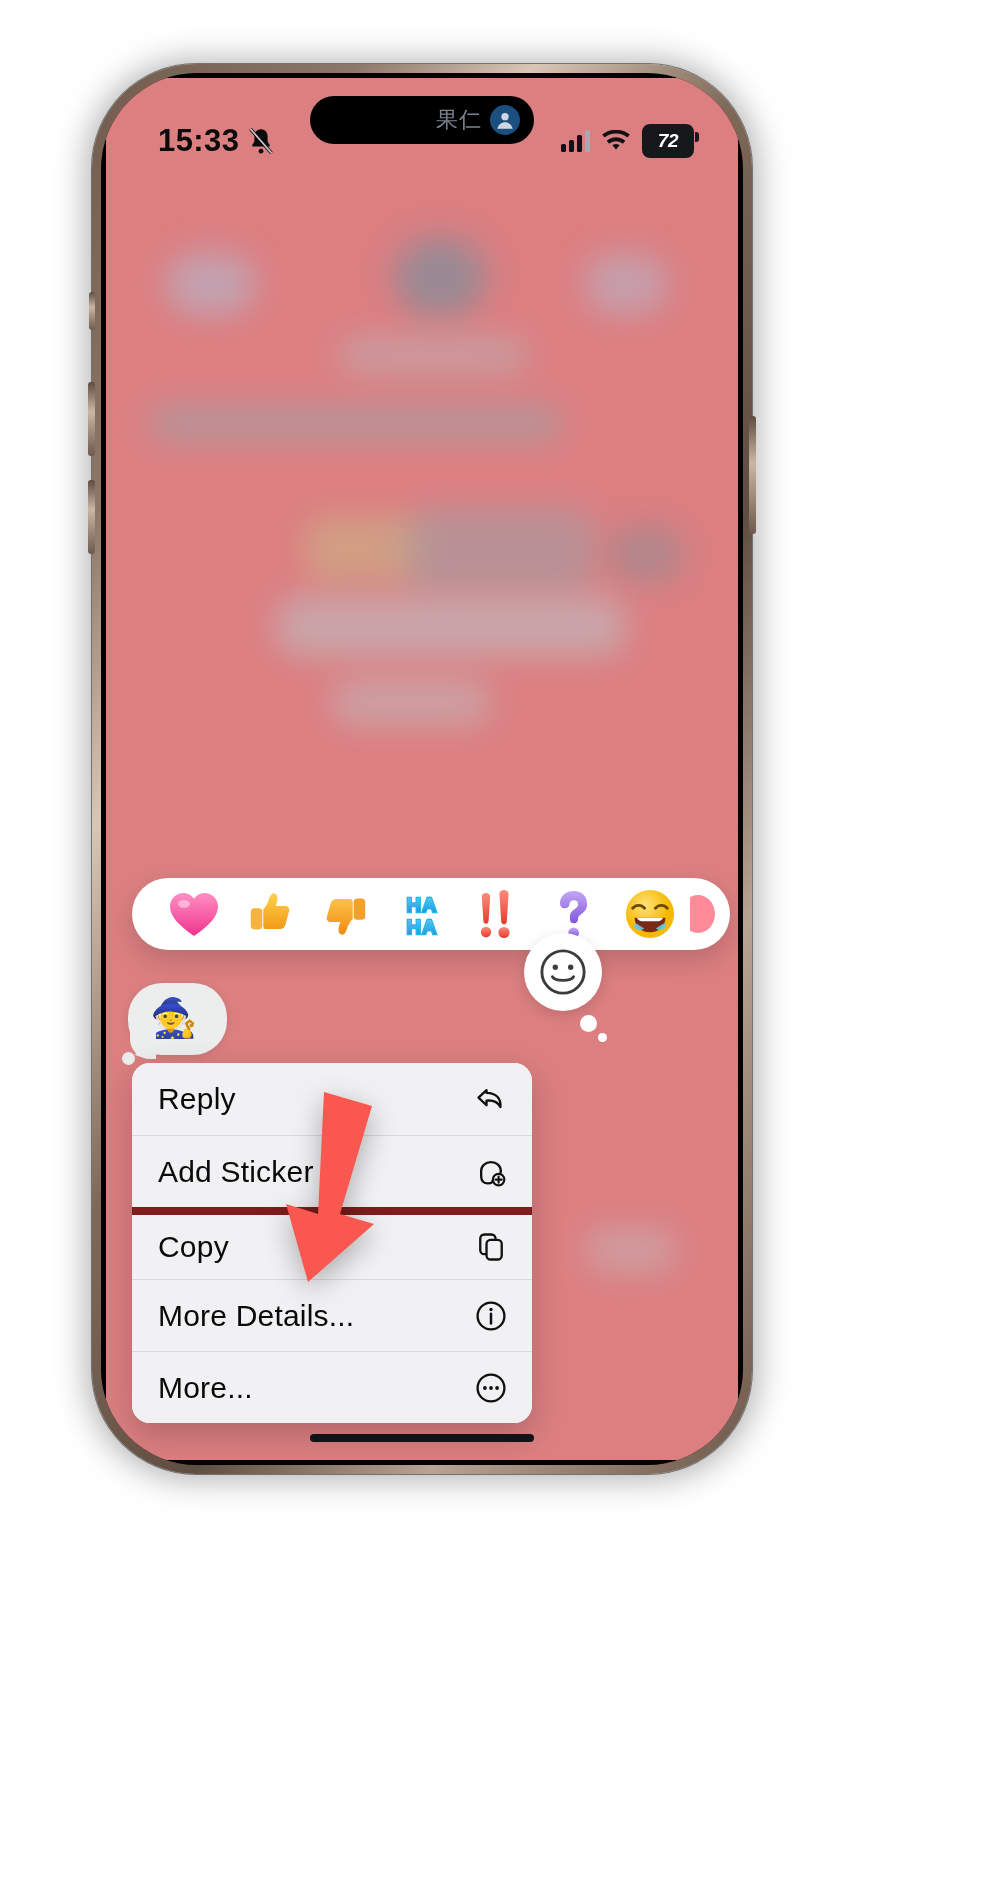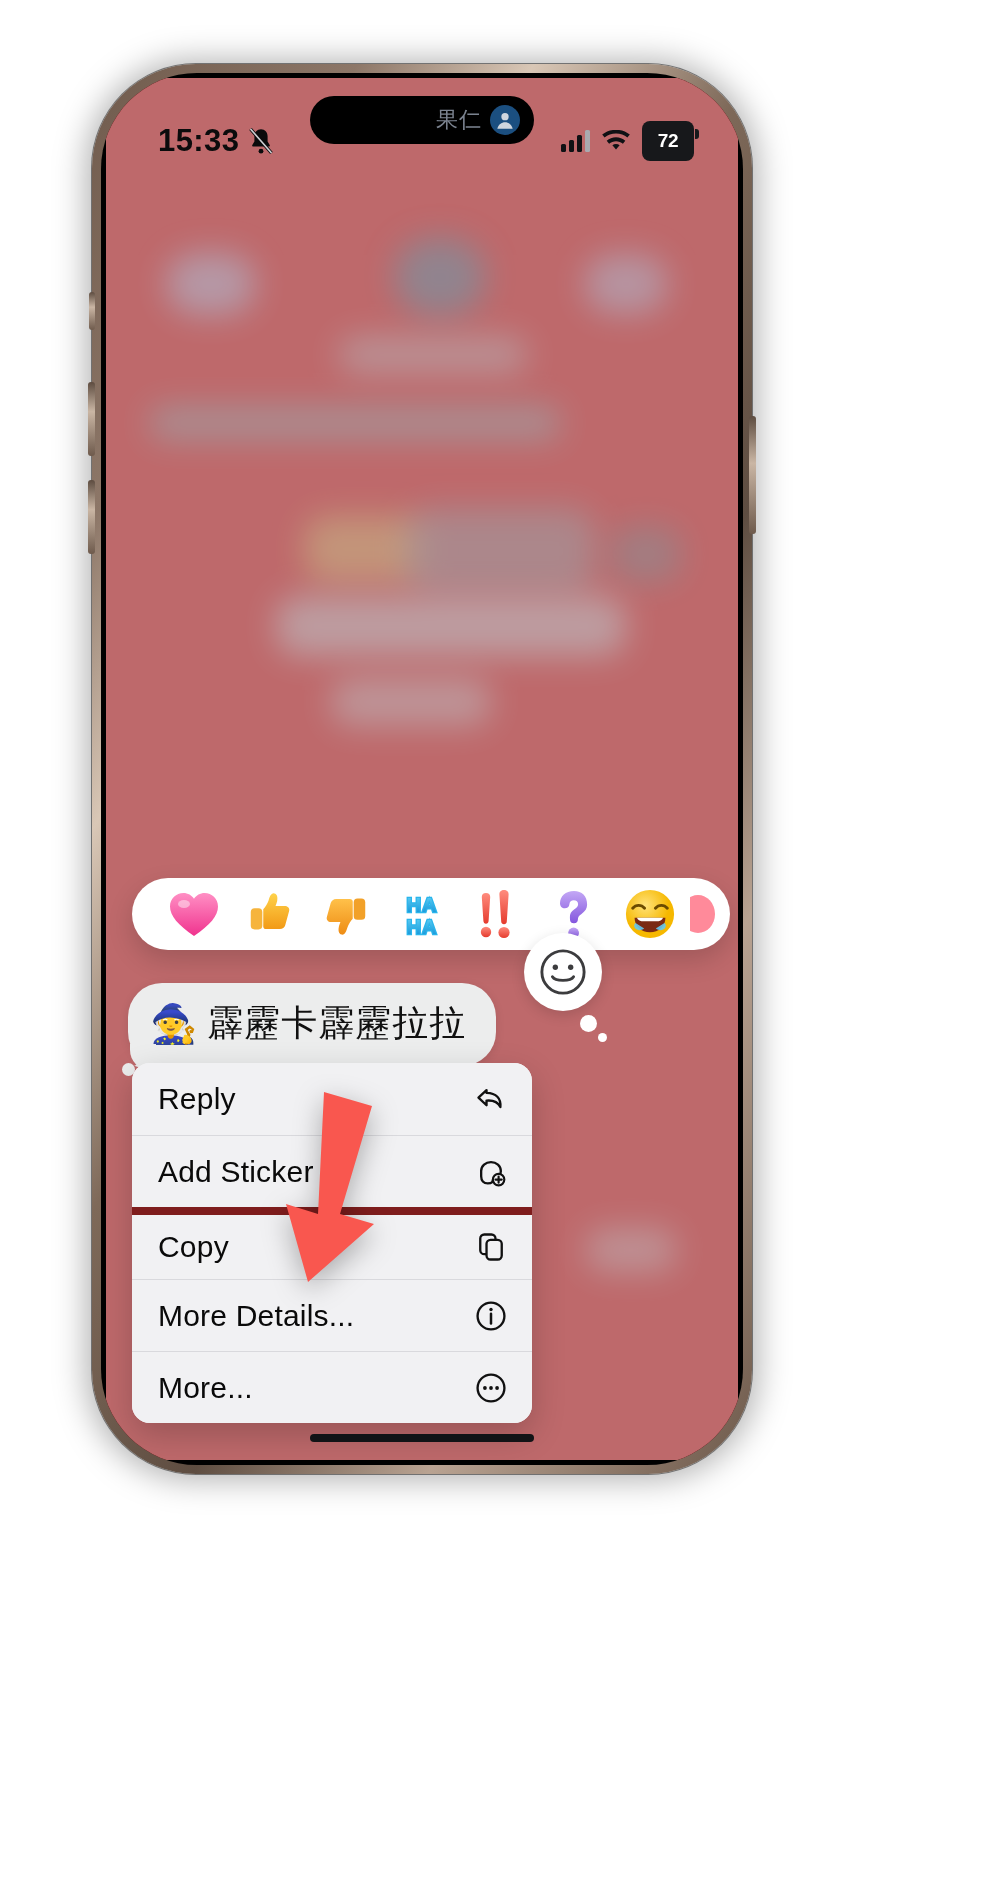--- a/index.html
+++ b/index.html
@@ -39,7 +39,7 @@
   .screen{
     position:relative; width:100%; height:100%;
     border-radius:12px;
-    background:#b91c1c;
+    background:#ef4444;
     overflow:hidden;
   }
 

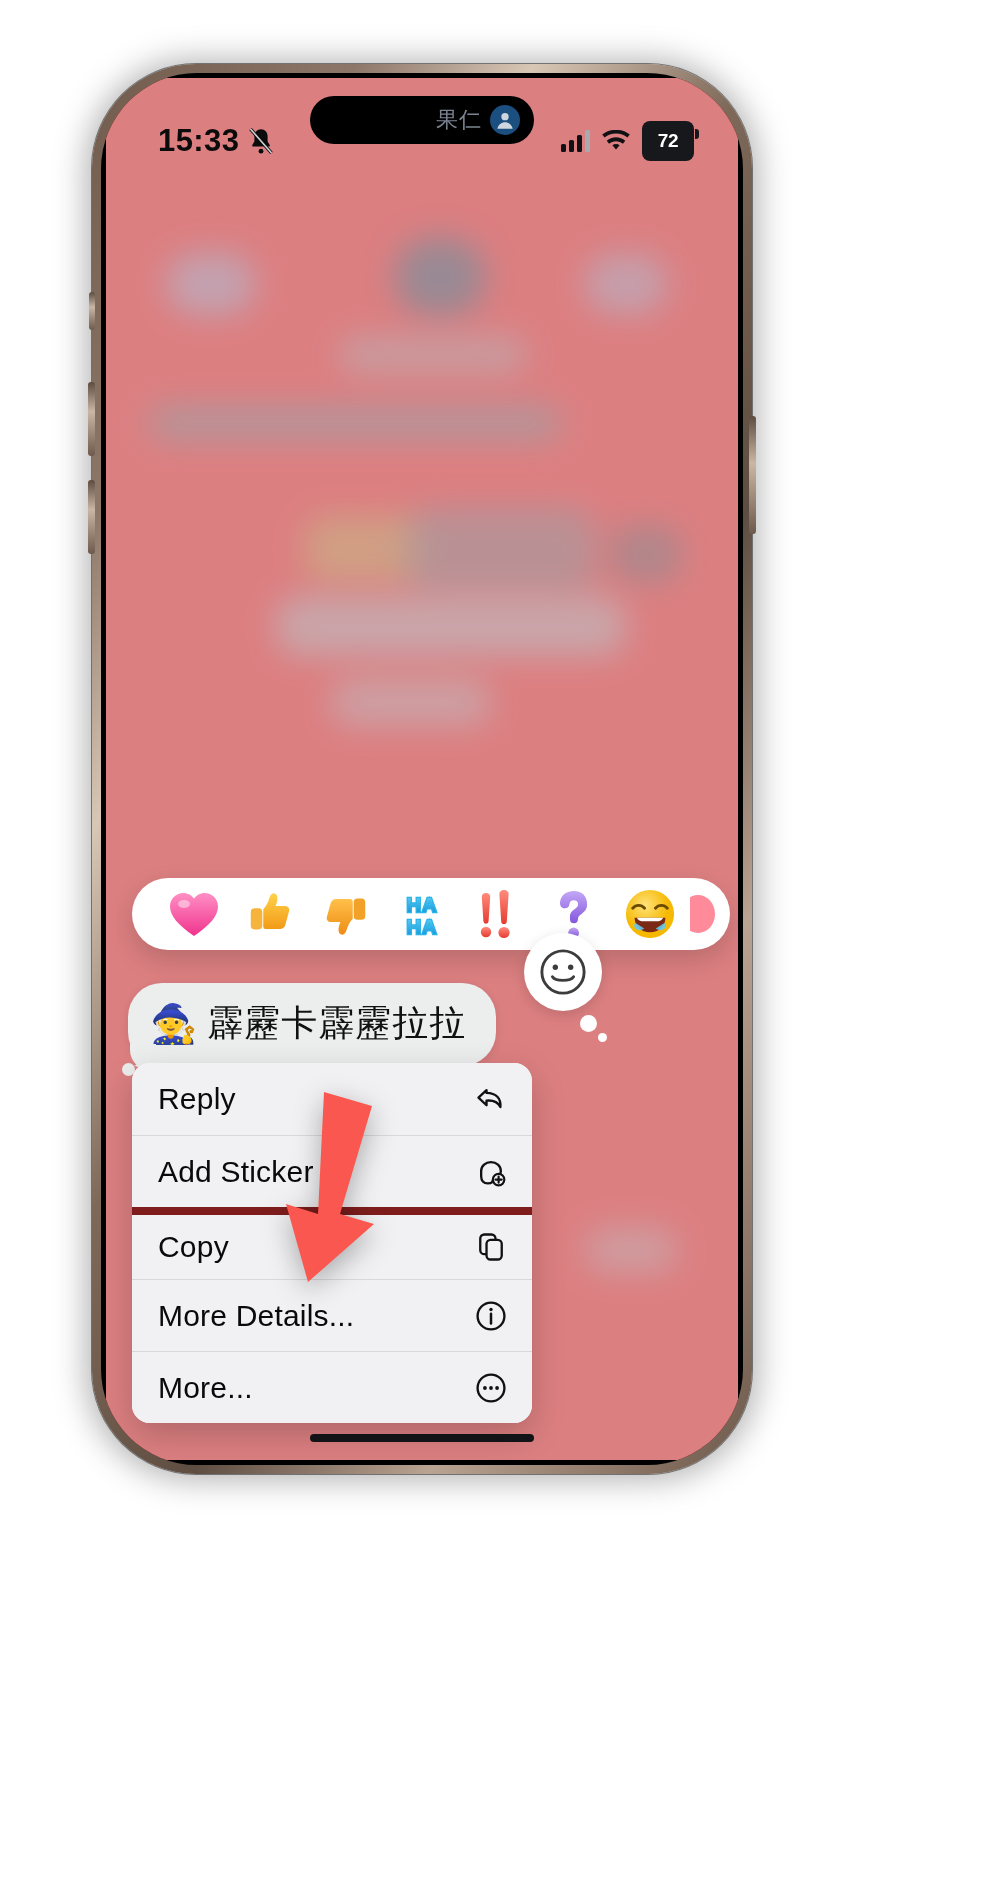--- a/index.html
+++ b/index.html
@@ -74,8 +74,8 @@
   .wifi{ width:30px; height:22px; }
 
   .battery{
-    width:52px; height:40px; border-radius:8px; background:#17181b;
-    position:relative; display:flex; align-items:center; justify-content:center;
+    width:52px; height:34px; border-radius:8px; background:#17181b;
+    position:relative; display:flex; align-items:center; justify-content:center;font-style:italic;
   }
   .battery .cap{
     position:absolute; right:-5px; top:8px; width:4px; height:10px;

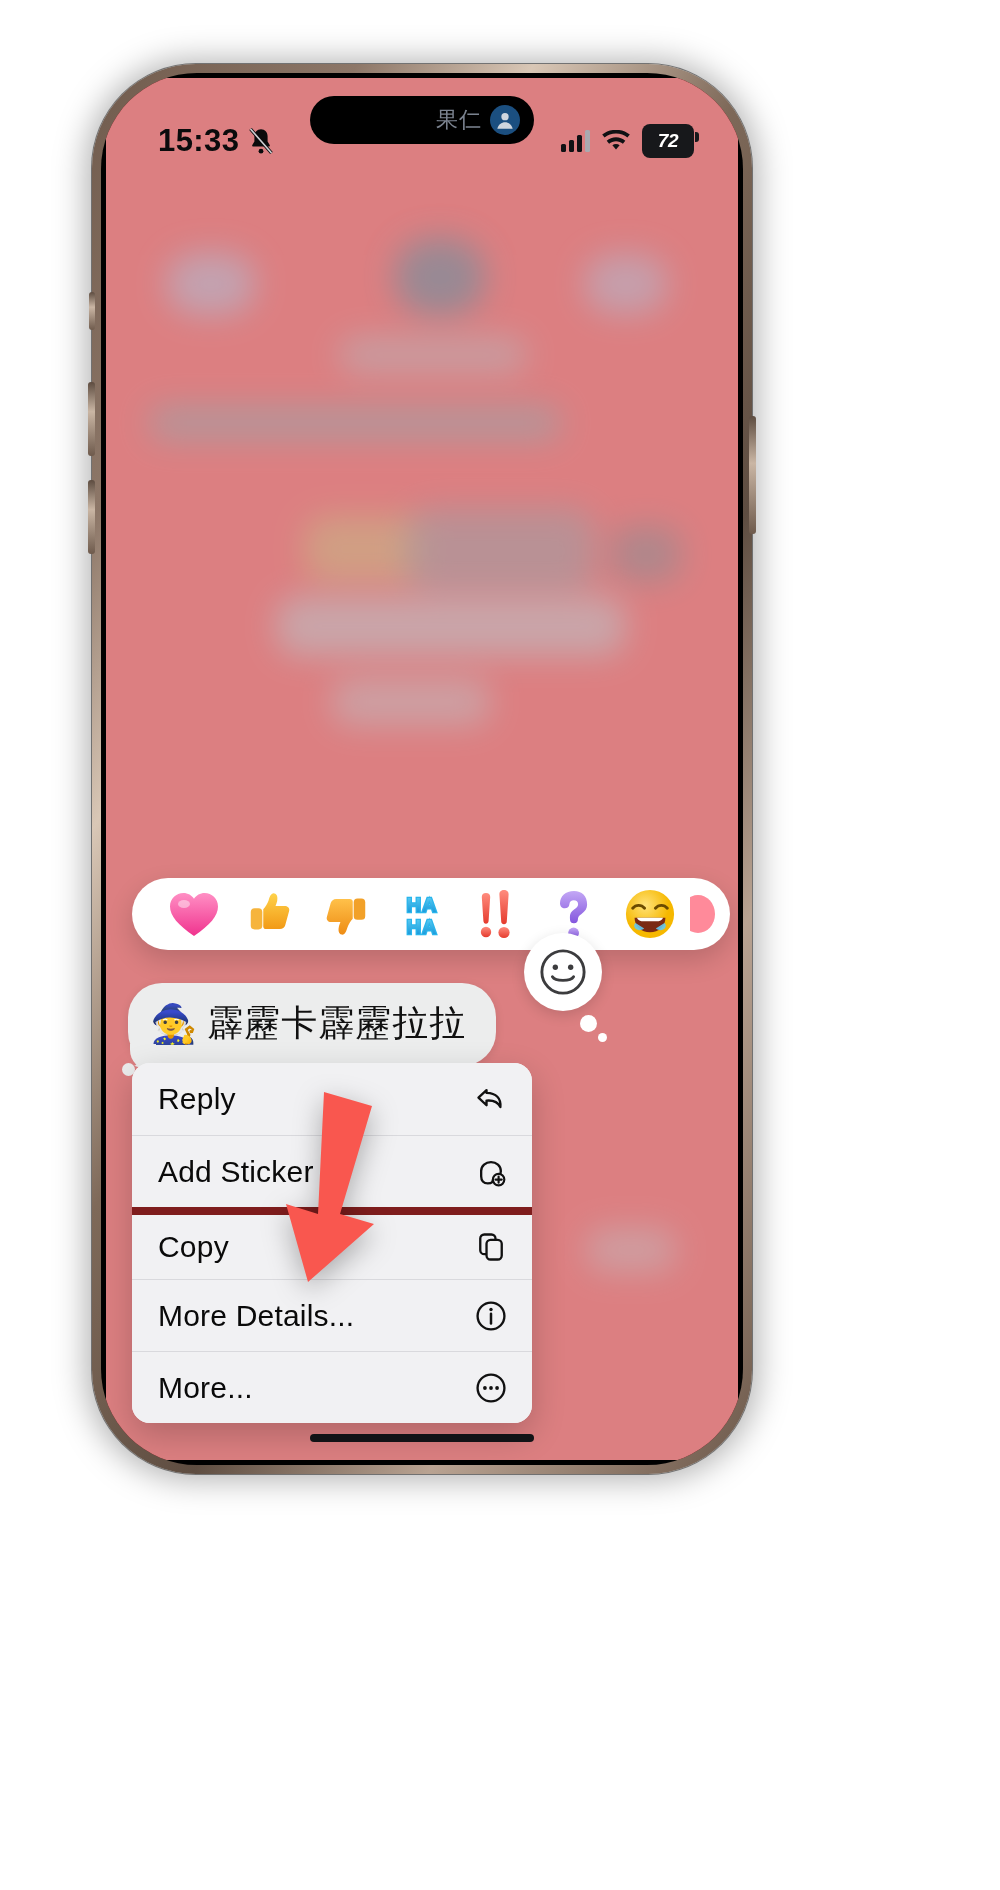--- a/index.html
+++ b/index.html
@@ -393,7 +393,6 @@
         <div class="bubble-row">
           <div class="bubble">
             <span class="mage">🧙</span>
-            <span class="btext">霹靂卡霹靂拉拉</span>
             <span class="bubble-tail"></span>
             <span class="bubble-dot"></span>
           </div>

